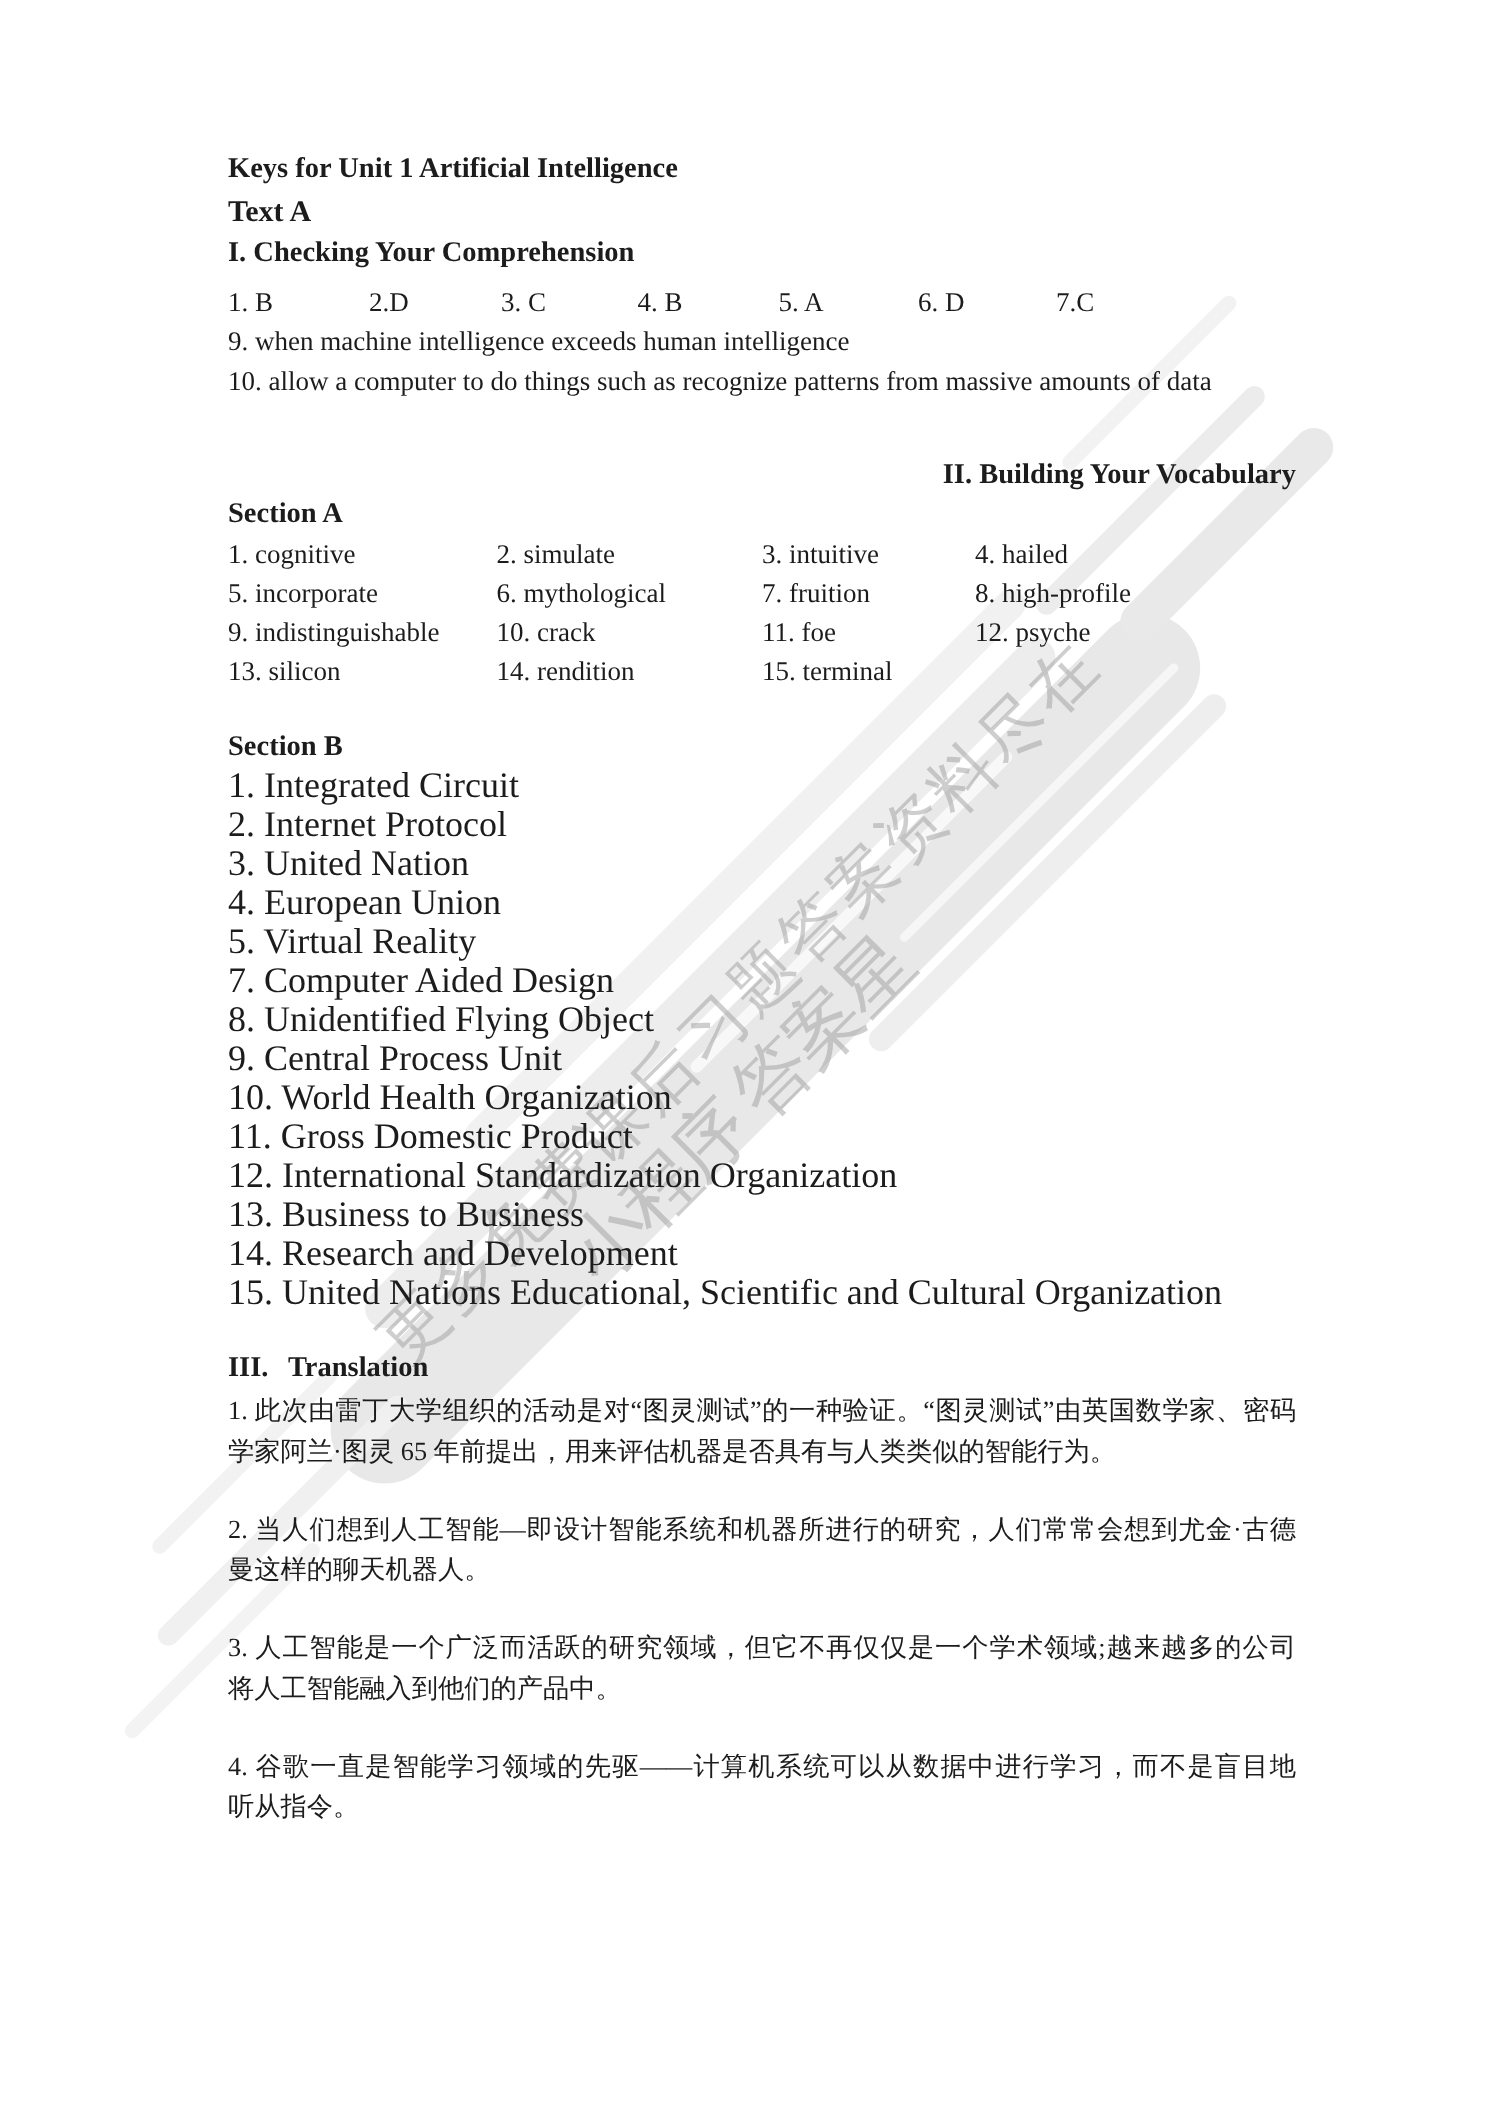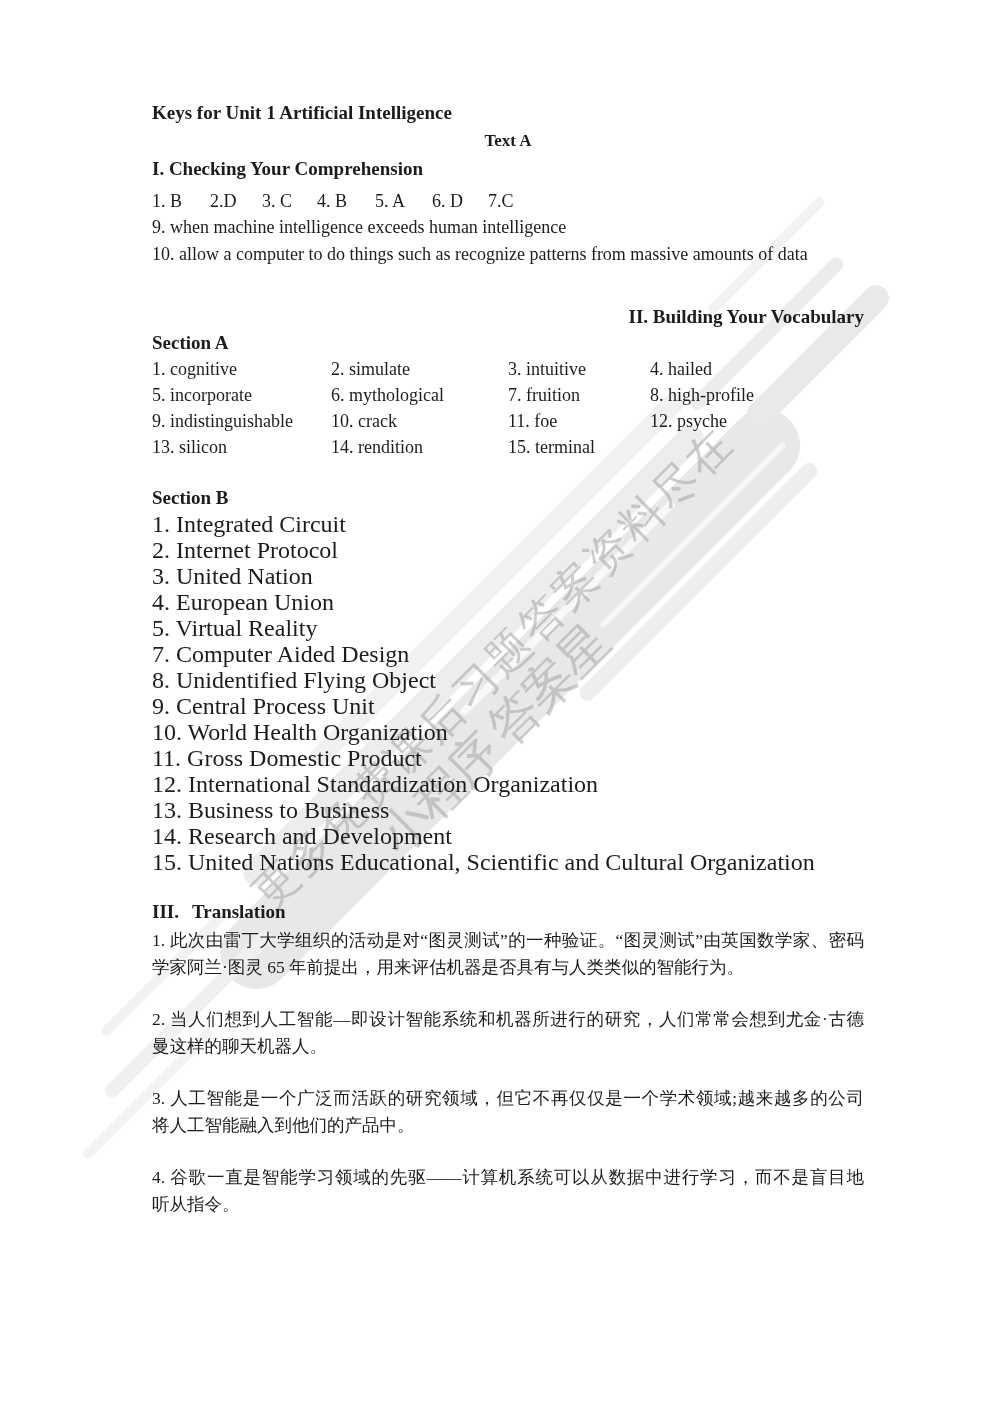--- a/index.html
+++ b/index.html
@@ -33,7 +33,7 @@
     width: 712px; z-index: 1;
   }
   .h-bold { font-weight: bold; font-size: 19px; line-height: 26px; margin: 0; }
-  .text-a { font-weight: bold; font-size: 17px; line-height: 26px; text-align: center; margin: 2px 0; }
+  .text-a { font-weight: bold; font-size: 20px; line-height: 26px; text-align: left; margin: 2px 0; }
 
   .answers-row {
     display: grid;

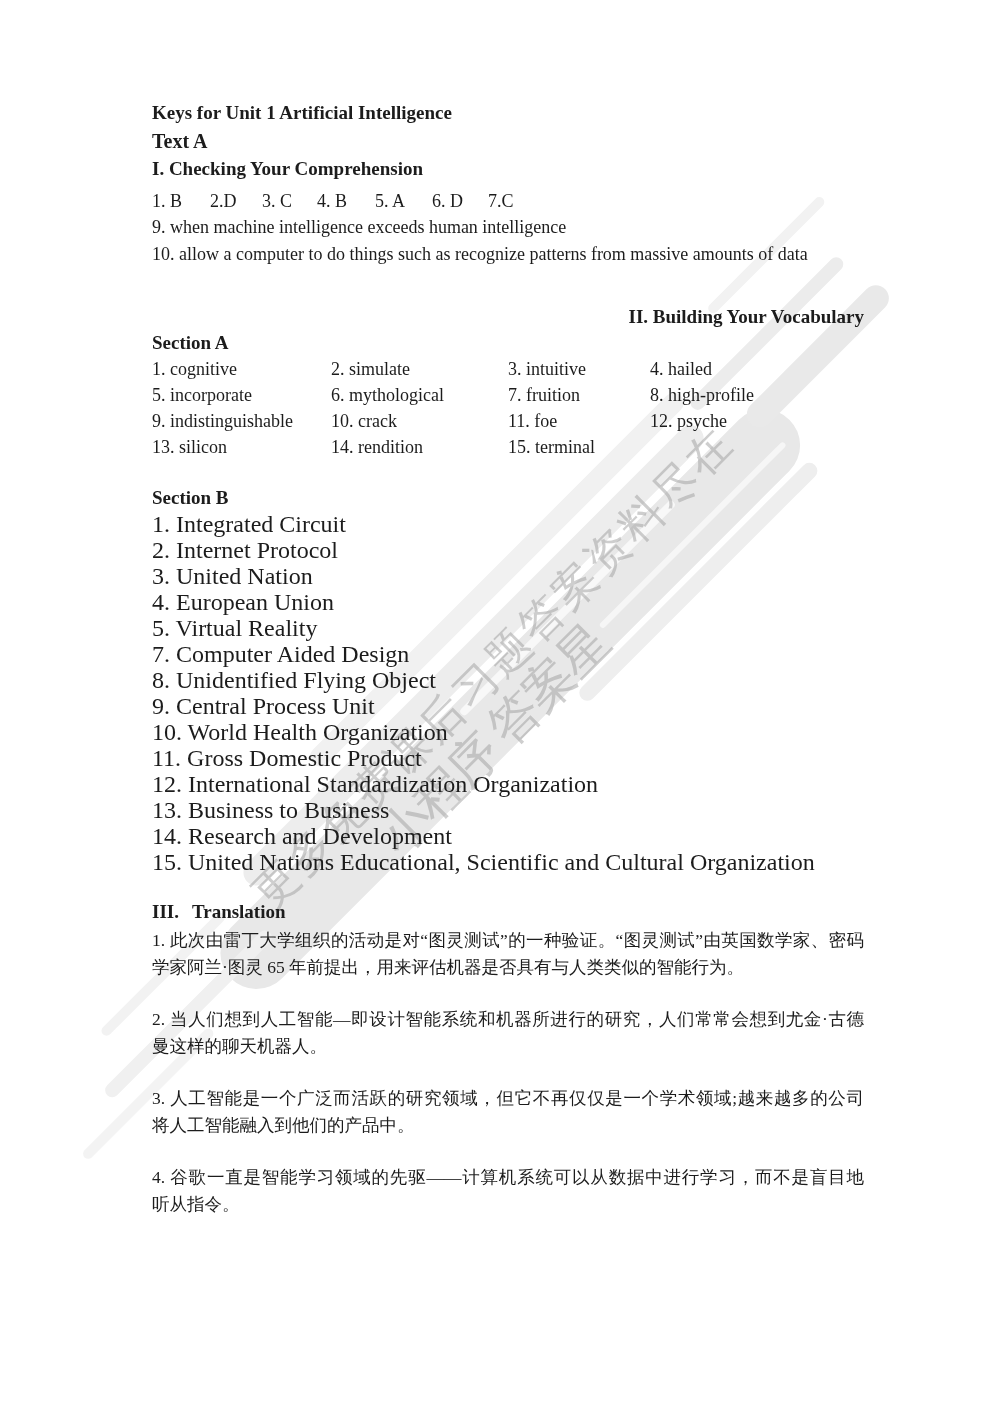--- a/index.html
+++ b/index.html
@@ -38,7 +38,7 @@
   .answers-row {
     display: grid;
     grid-template-columns: 58px 52px 55px 58px 57px 56px 52px auto;
-    font-size: 18px; line-height: 26px; margin-top: 6px;
+    font-size: 18px; line-height: 26px; margin-top: 6px; gap: 36px;
   }
   .body-line { font-size: 18px; line-height: 27px; }
 

